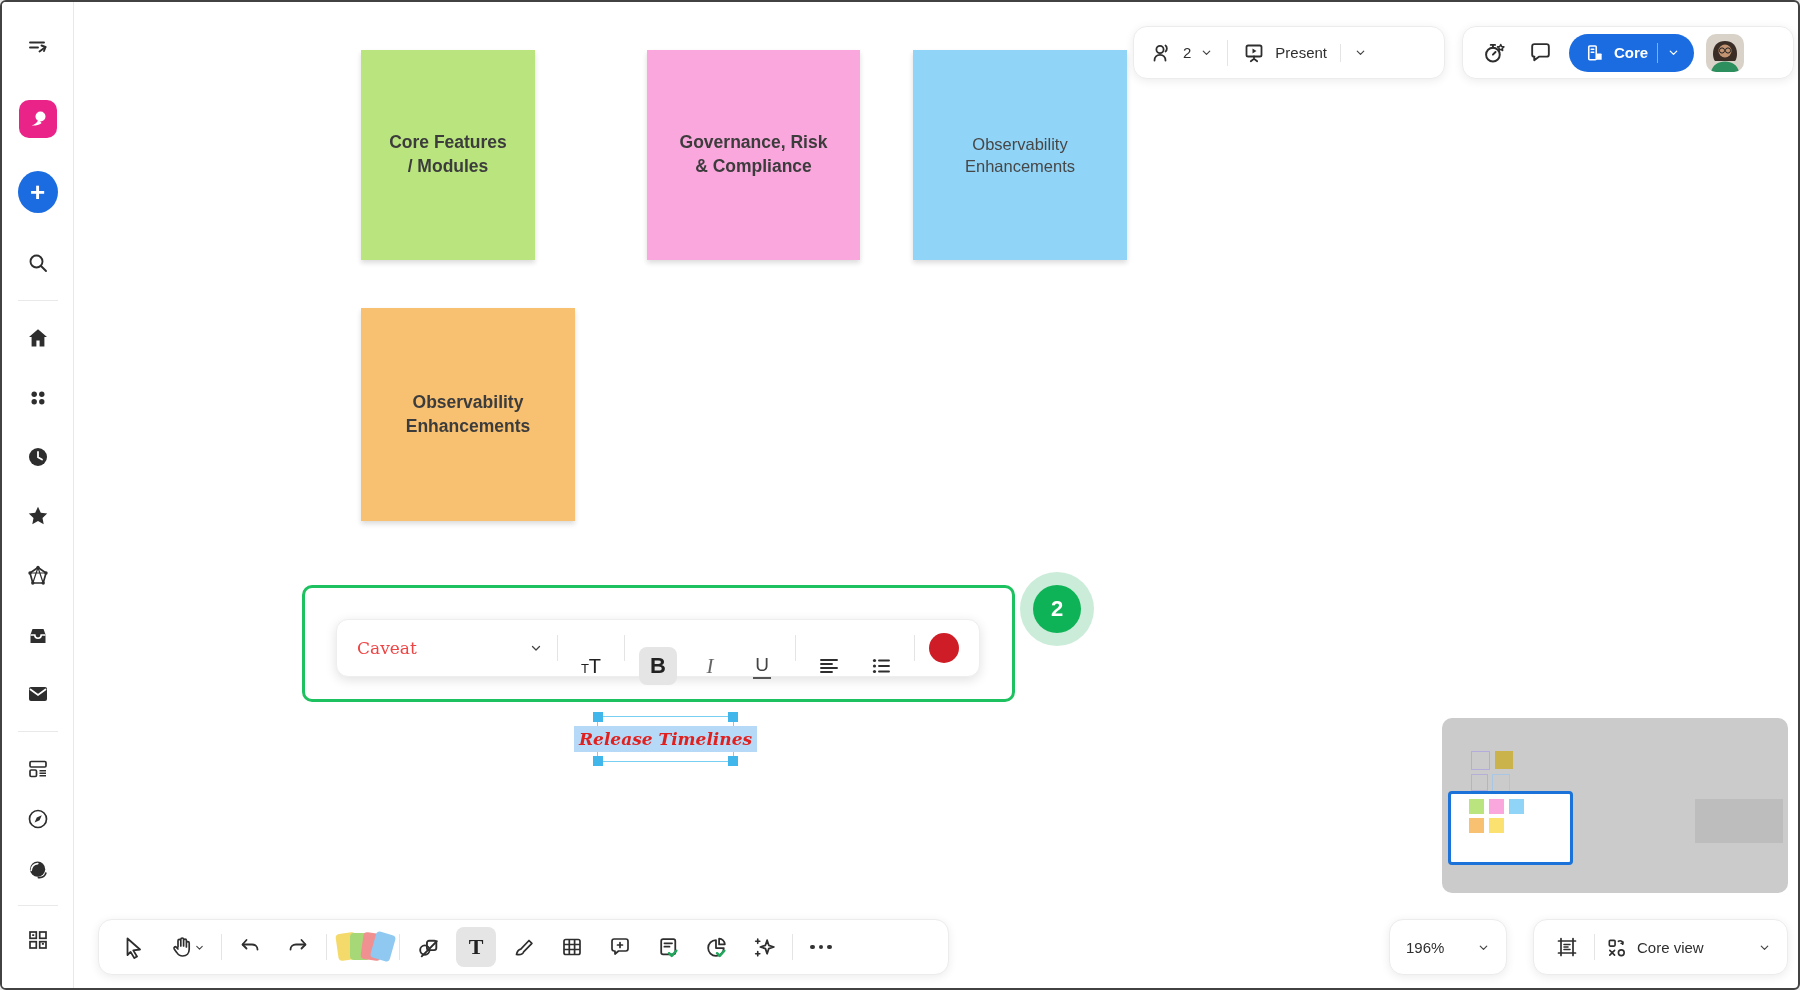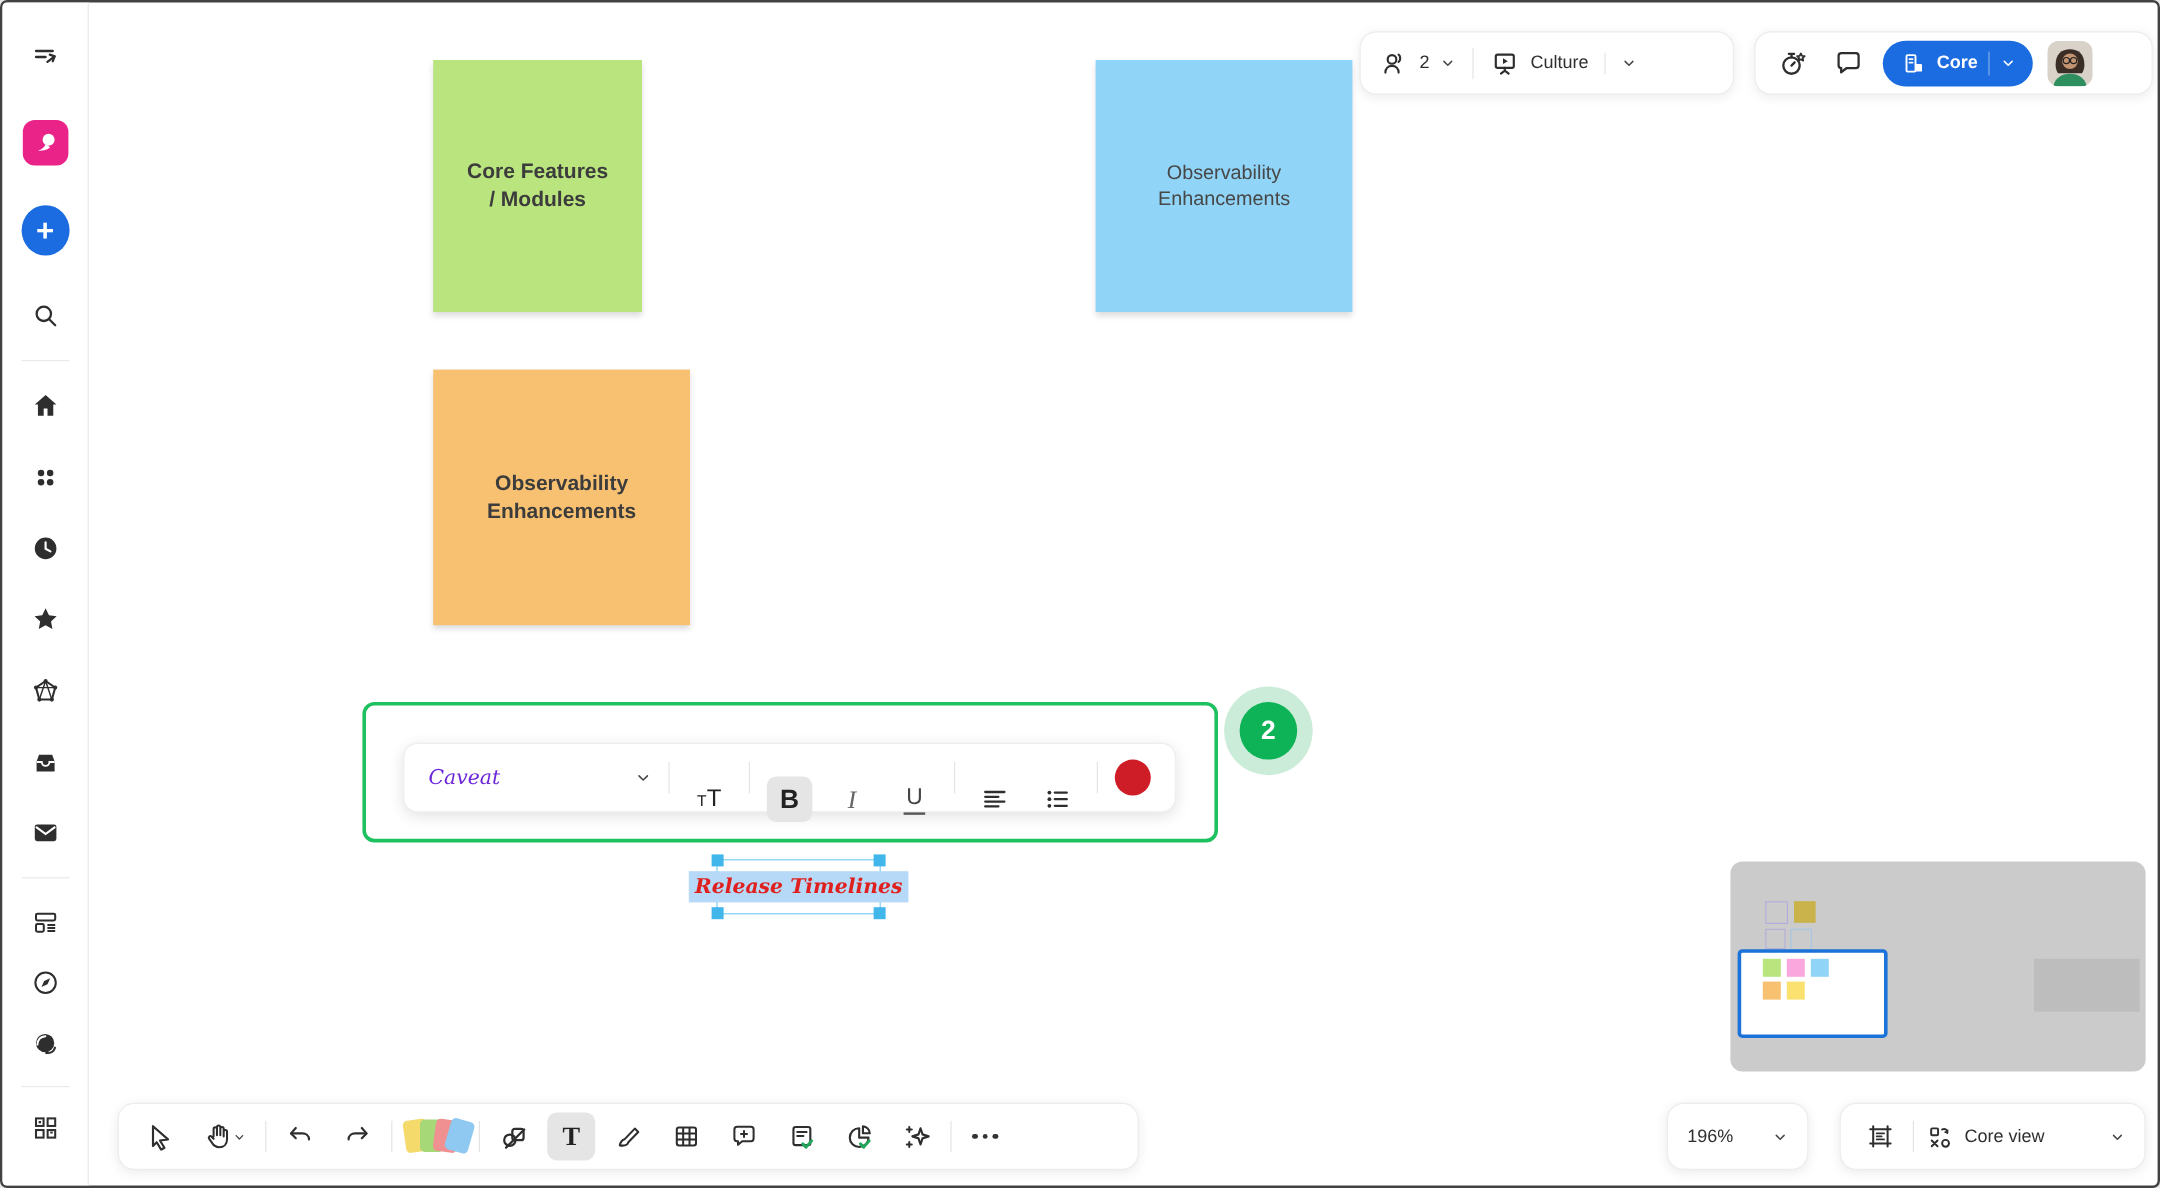--- a/index.html
+++ b/index.html
@@ -207,7 +207,7 @@
         <path d="M10.5 7.6l4 2.4-4 2.4z" fill="#2e2e2e"></path>
         <path d="M12 15.5v2.3M8.8 20.3l3.2-2.5 3.2 2.5" stroke="#2e2e2e" stroke-width="1.8" fill="none" stroke-linecap="round"></path>
       </svg>
-      <span class="lbl">Culture</span>
+      <span class="lbl">Present</span>
     </span>
     <span class="vdiv" style="height:18px;margin:0 4px;"></span>
     <span>

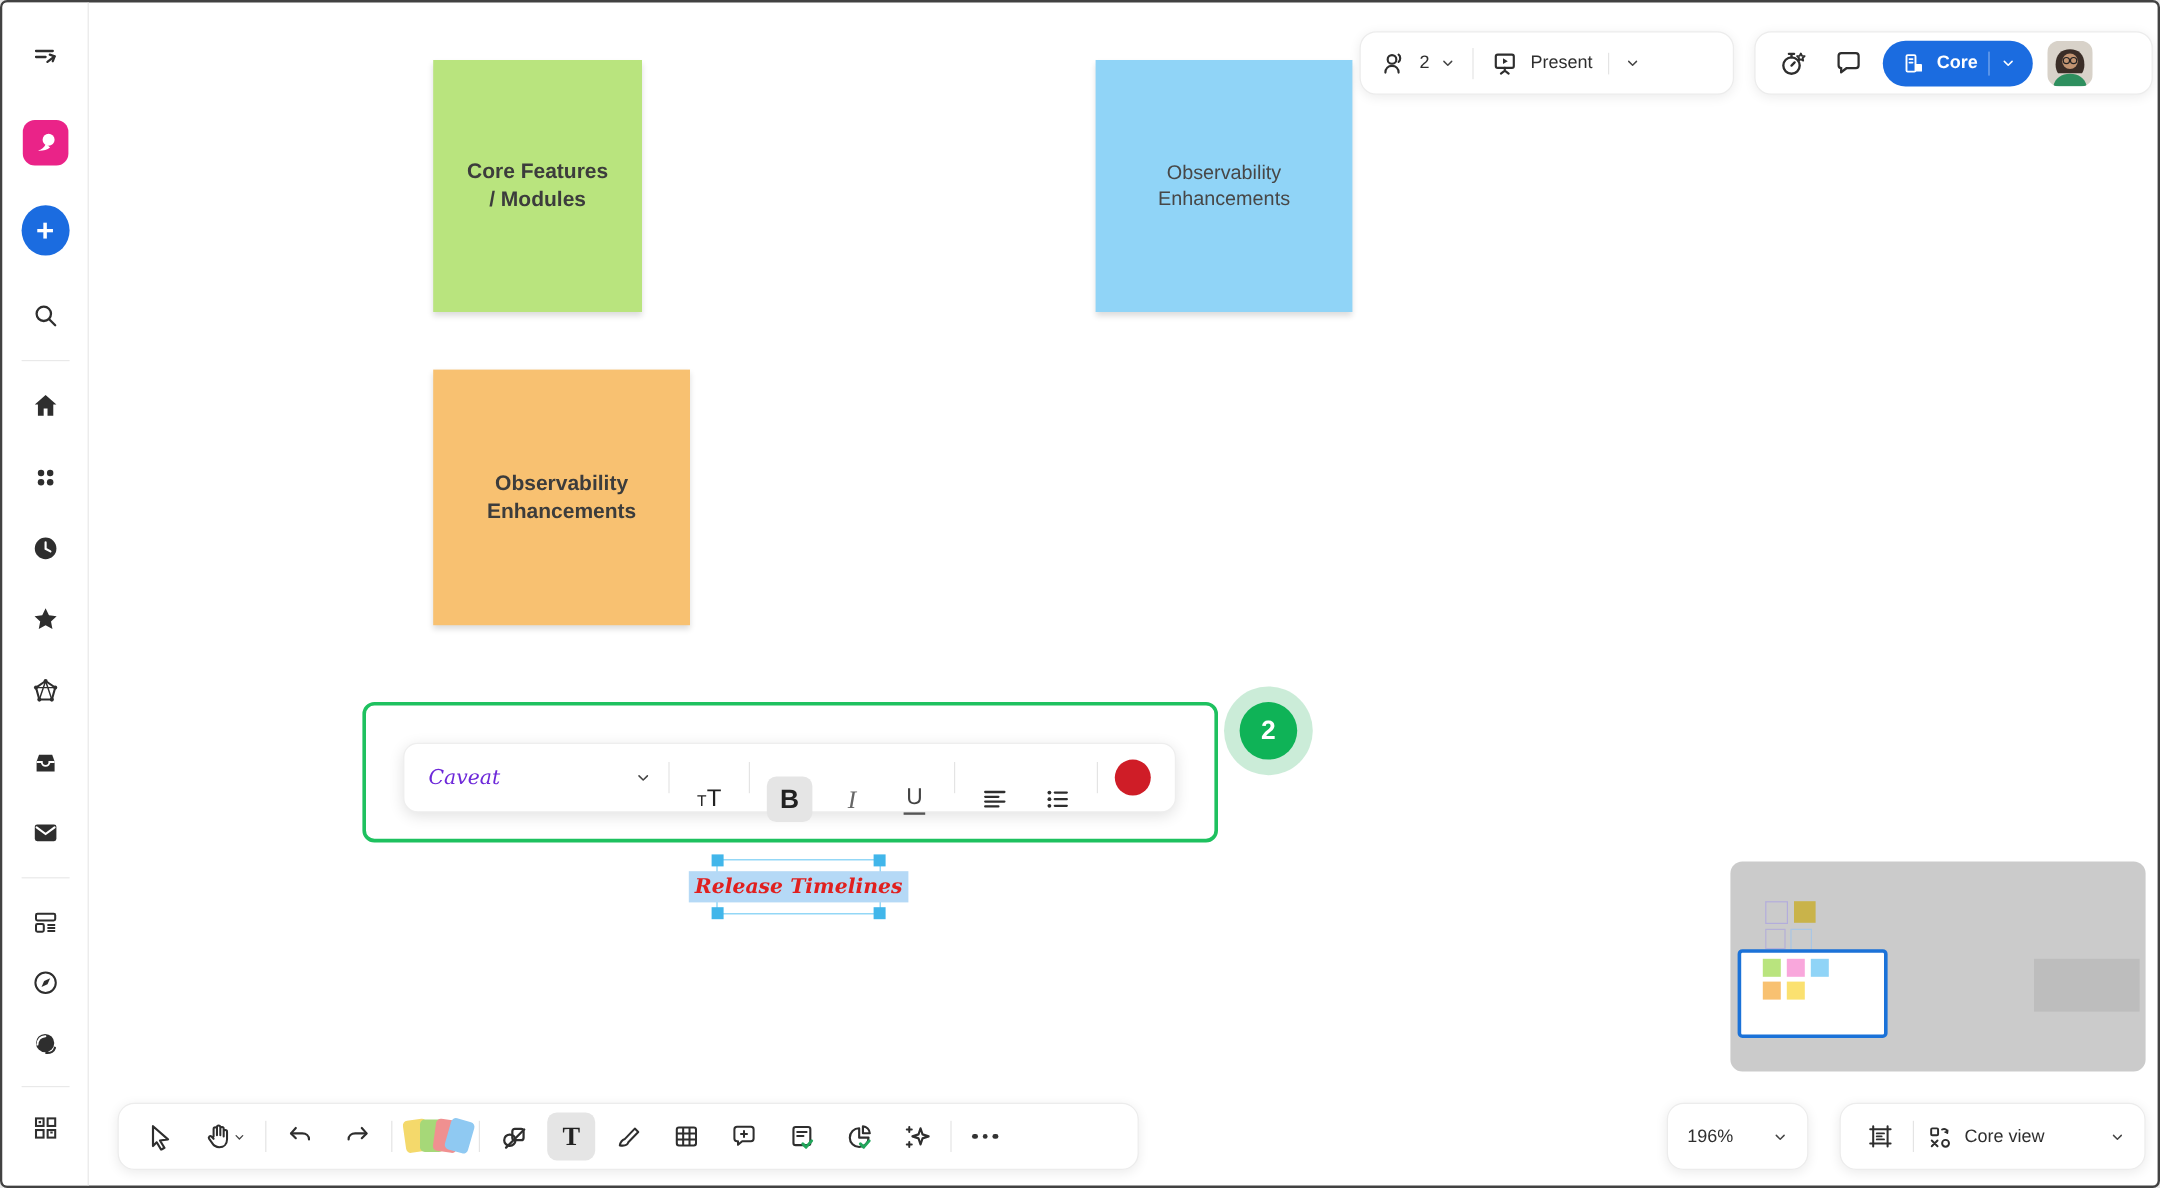--- a/index.html
+++ b/index.html
@@ -258,6 +258,9 @@
   <div class="note" style="left: 359px; top: 48px; width: 174px; height: 210px; background: rgb(185, 228, 126);">
     <span>Core Features / Modules</span>
   </div>
+  <div class="note" style="left: 645px; top: 48px; width: 213px; height: 210px; background: rgb(249, 167, 220);">
+    <span>Governance, Risk &amp; Compliance</span>
+  </div>
   <div class="note thin" style="left: 911px; top: 48px; width: 214px; height: 210px; background: rgb(144, 212, 247);">
     <span>Observability Enhancements</span>
   </div>

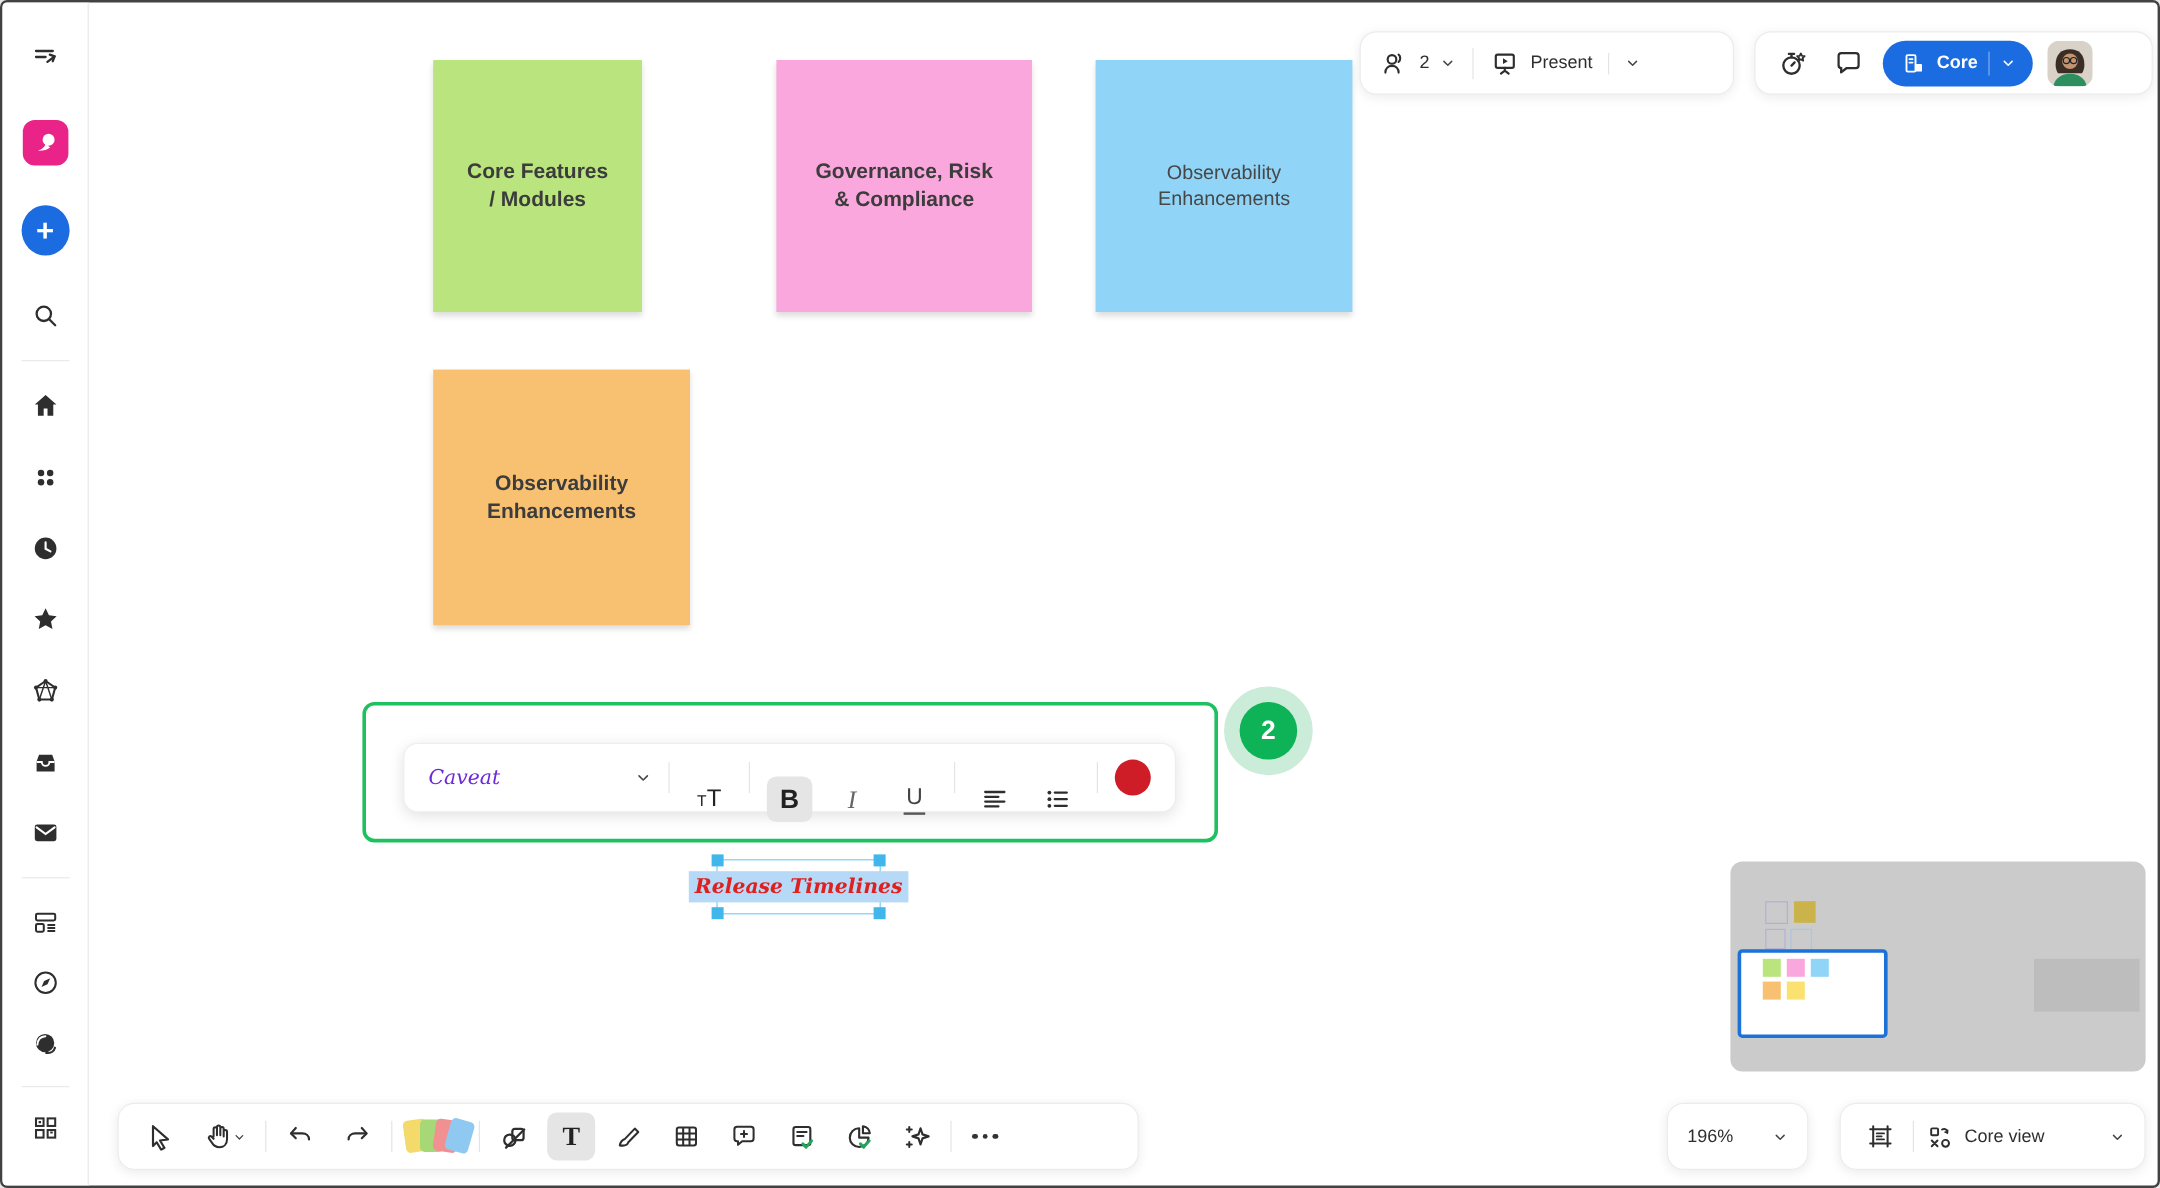--- a/index.html
+++ b/index.html
@@ -34,7 +34,7 @@
                box-shadow:0 3px 12px rgba(0,0,0,.12);display:flex;align-items:center;
                padding:0 20px;box-sizing:border-box;gap:14px;}
   .font-select{display:flex;align-items:center;width:218px;}
-  .font-name{font-family:"DejaVu Serif",serif;font-style:italic;font-size:17px;color:#6d28d9;flex:1;}
+  .font-name{font-family:"DejaVu Serif",serif;font-size:17px;color:#ef4444;flex:1;}
   .fmt-btn{width:38px;height:38px;border-radius:8px;display:flex;align-items:center;
            justify-content:center;flex:0 0 auto;margin-top:36px;}
   .fmt-btn.active{background:#e5e5e5;}

